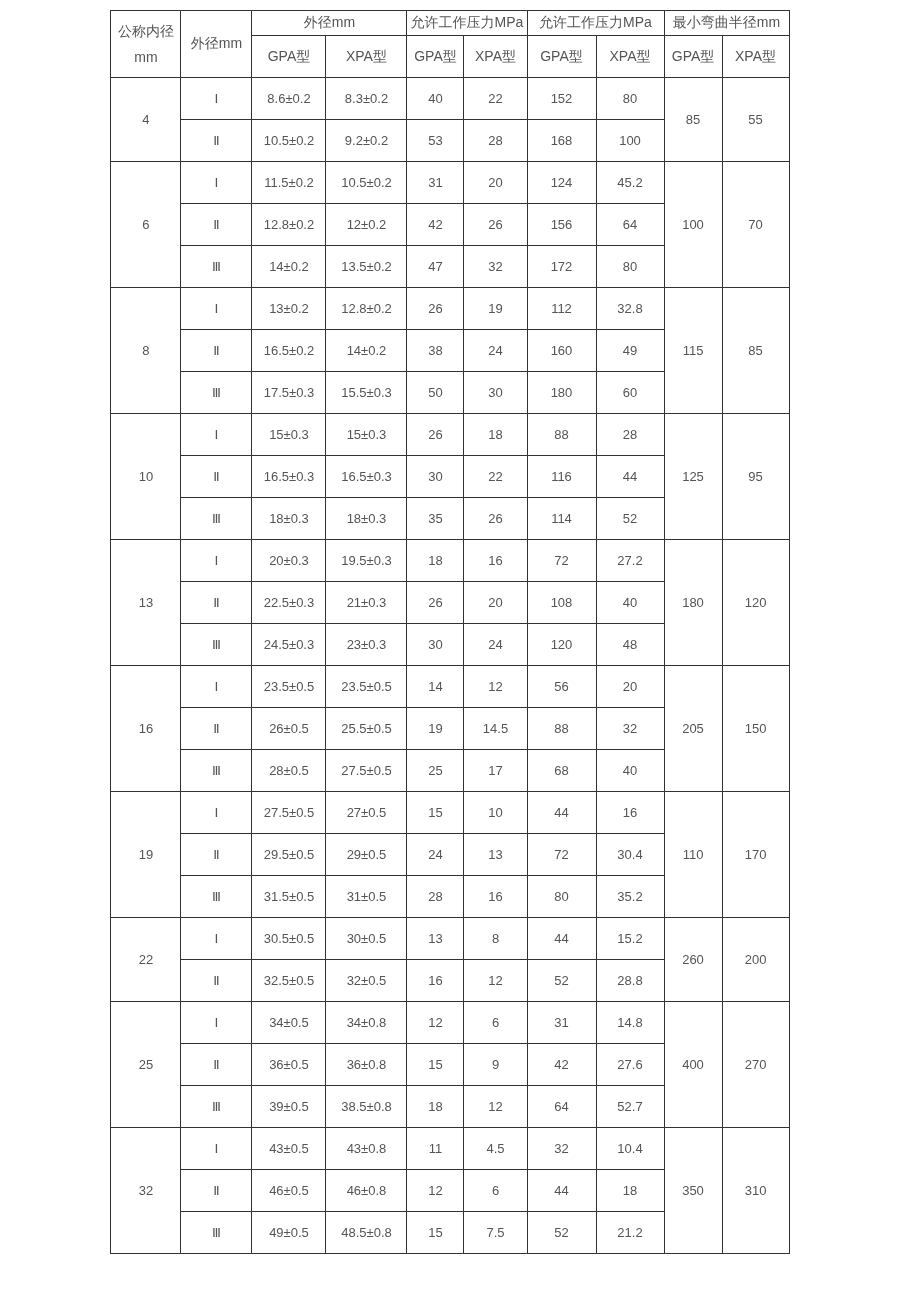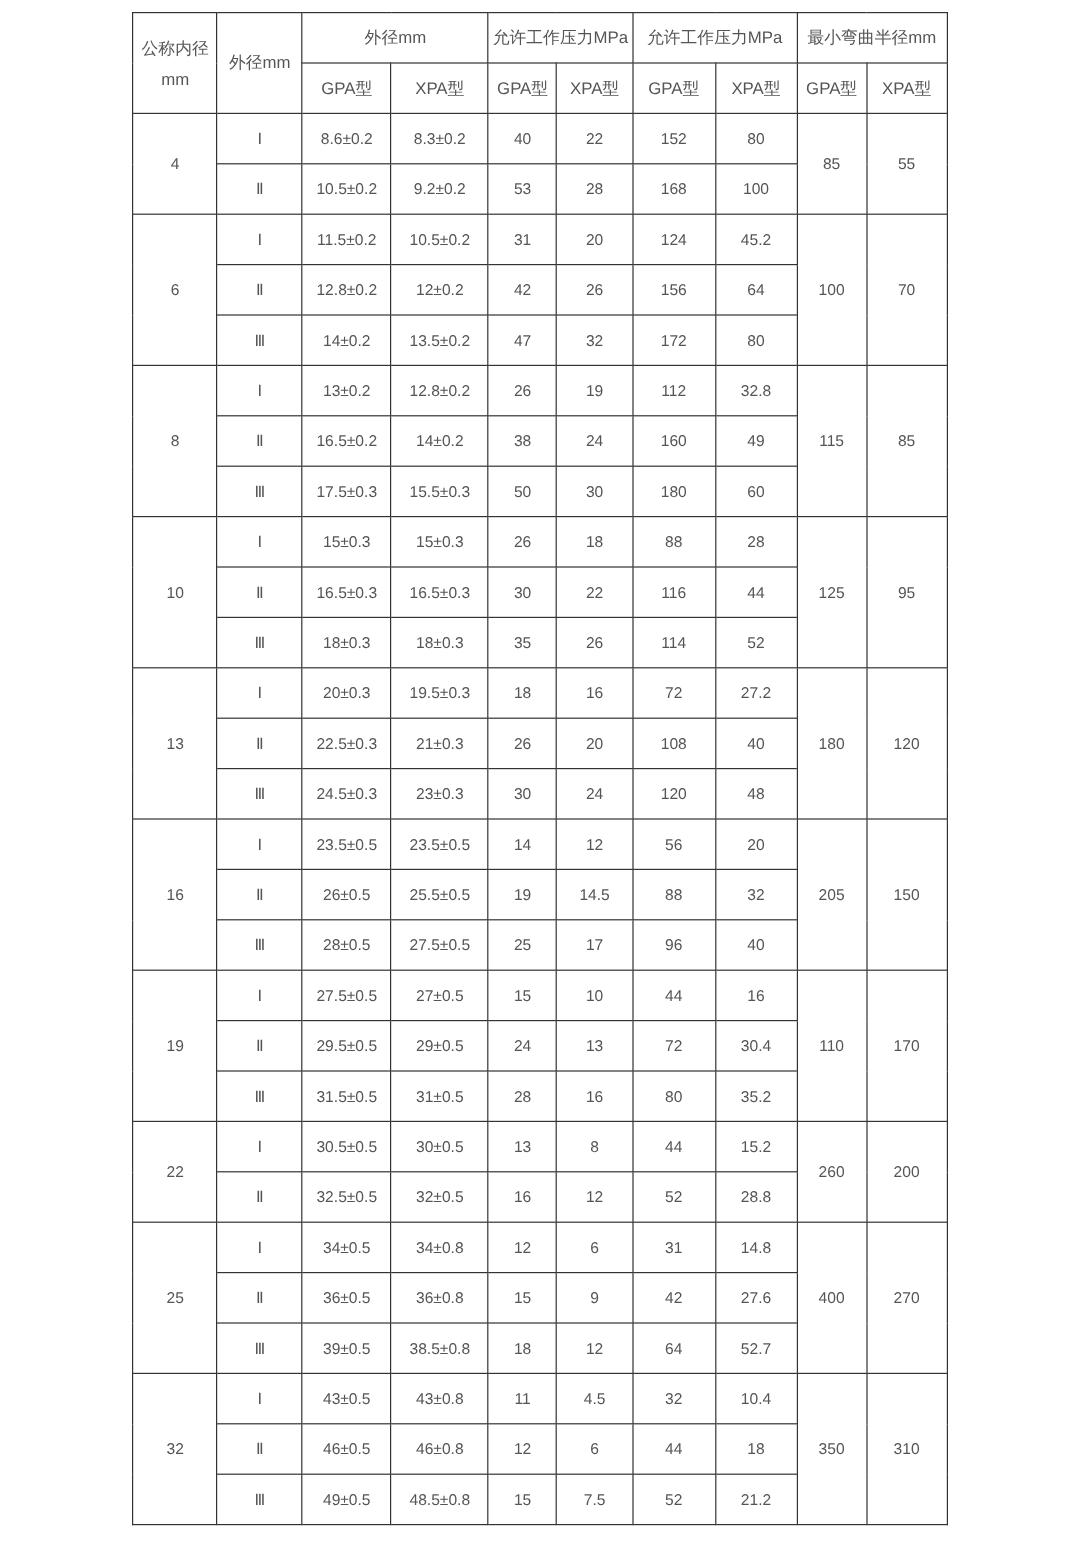--- a/index.html
+++ b/index.html
@@ -27,7 +27,7 @@
   }
   thead th { font-size: 14px; }
   tbody td { font-size: 13px; }
-  tr.h1 { height: 42px; }
+  tr.h1 { height: 25px; }
   tr.h2 { height: 42px; }
   tbody tr { height: 42px; }
   .two-line div { line-height: 26px; }

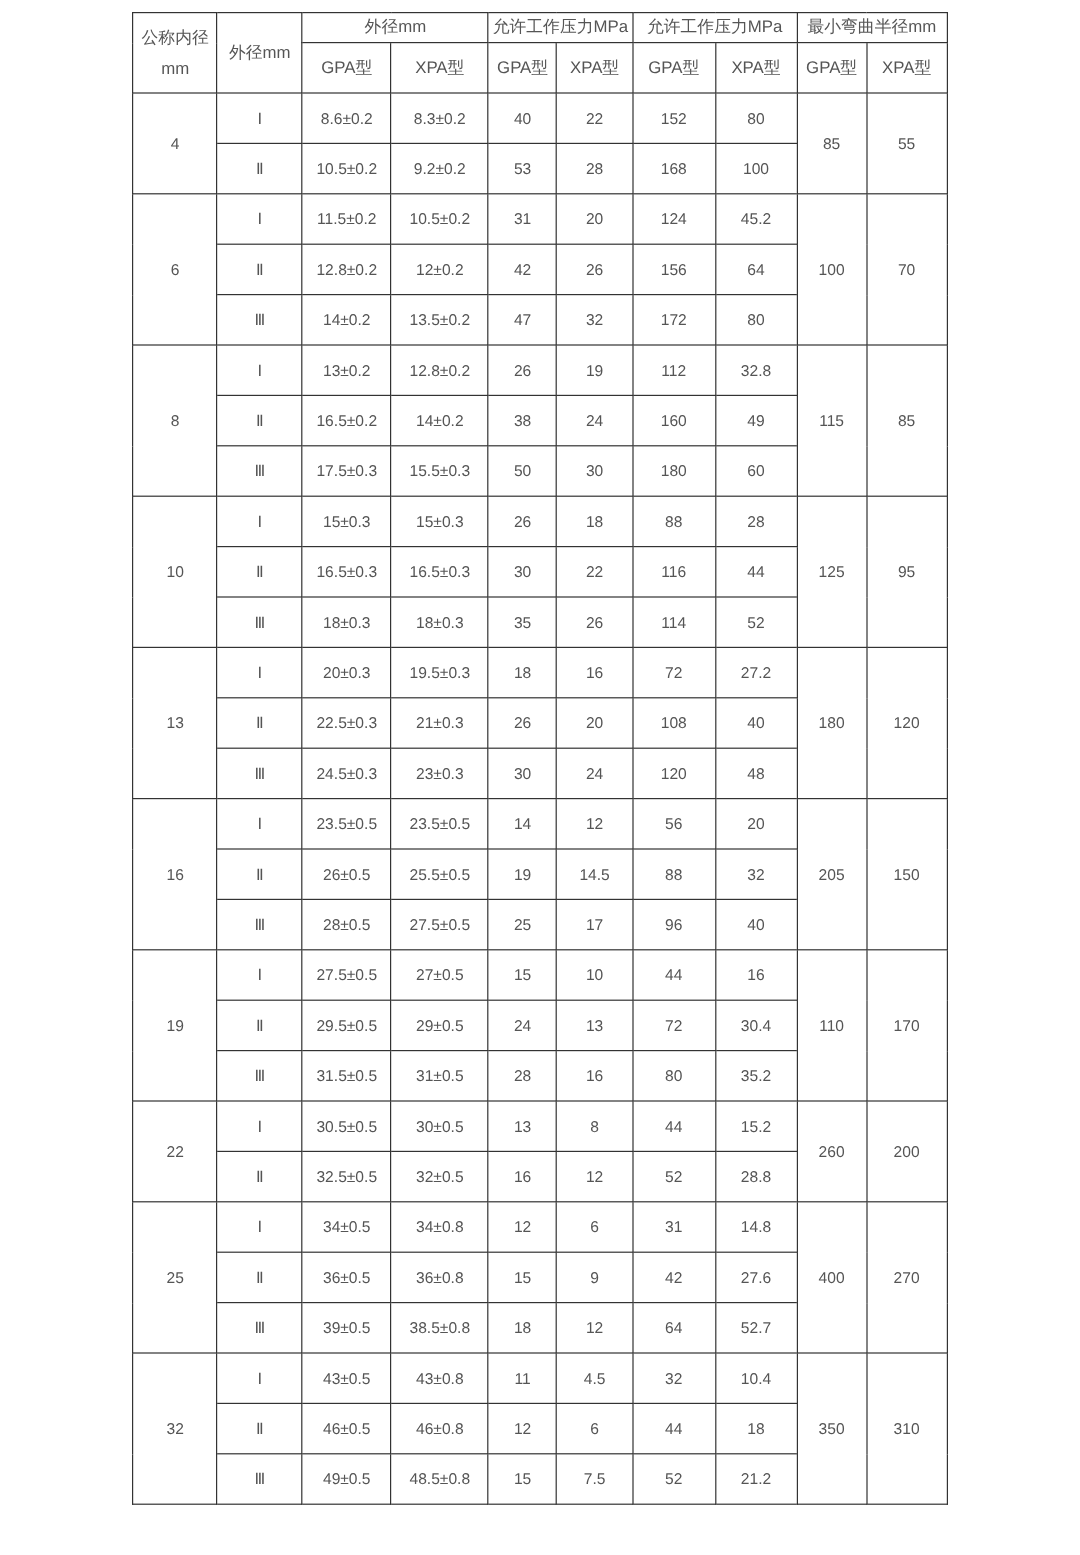--- a/index.html
+++ b/index.html
@@ -241,7 +241,7 @@
           <td>27.5±0.5</td>
           <td>25</td>
           <td>17</td>
-          <td>96</td>
+          <td>68</td>
           <td>40</td>
         </tr>
         <tr>

